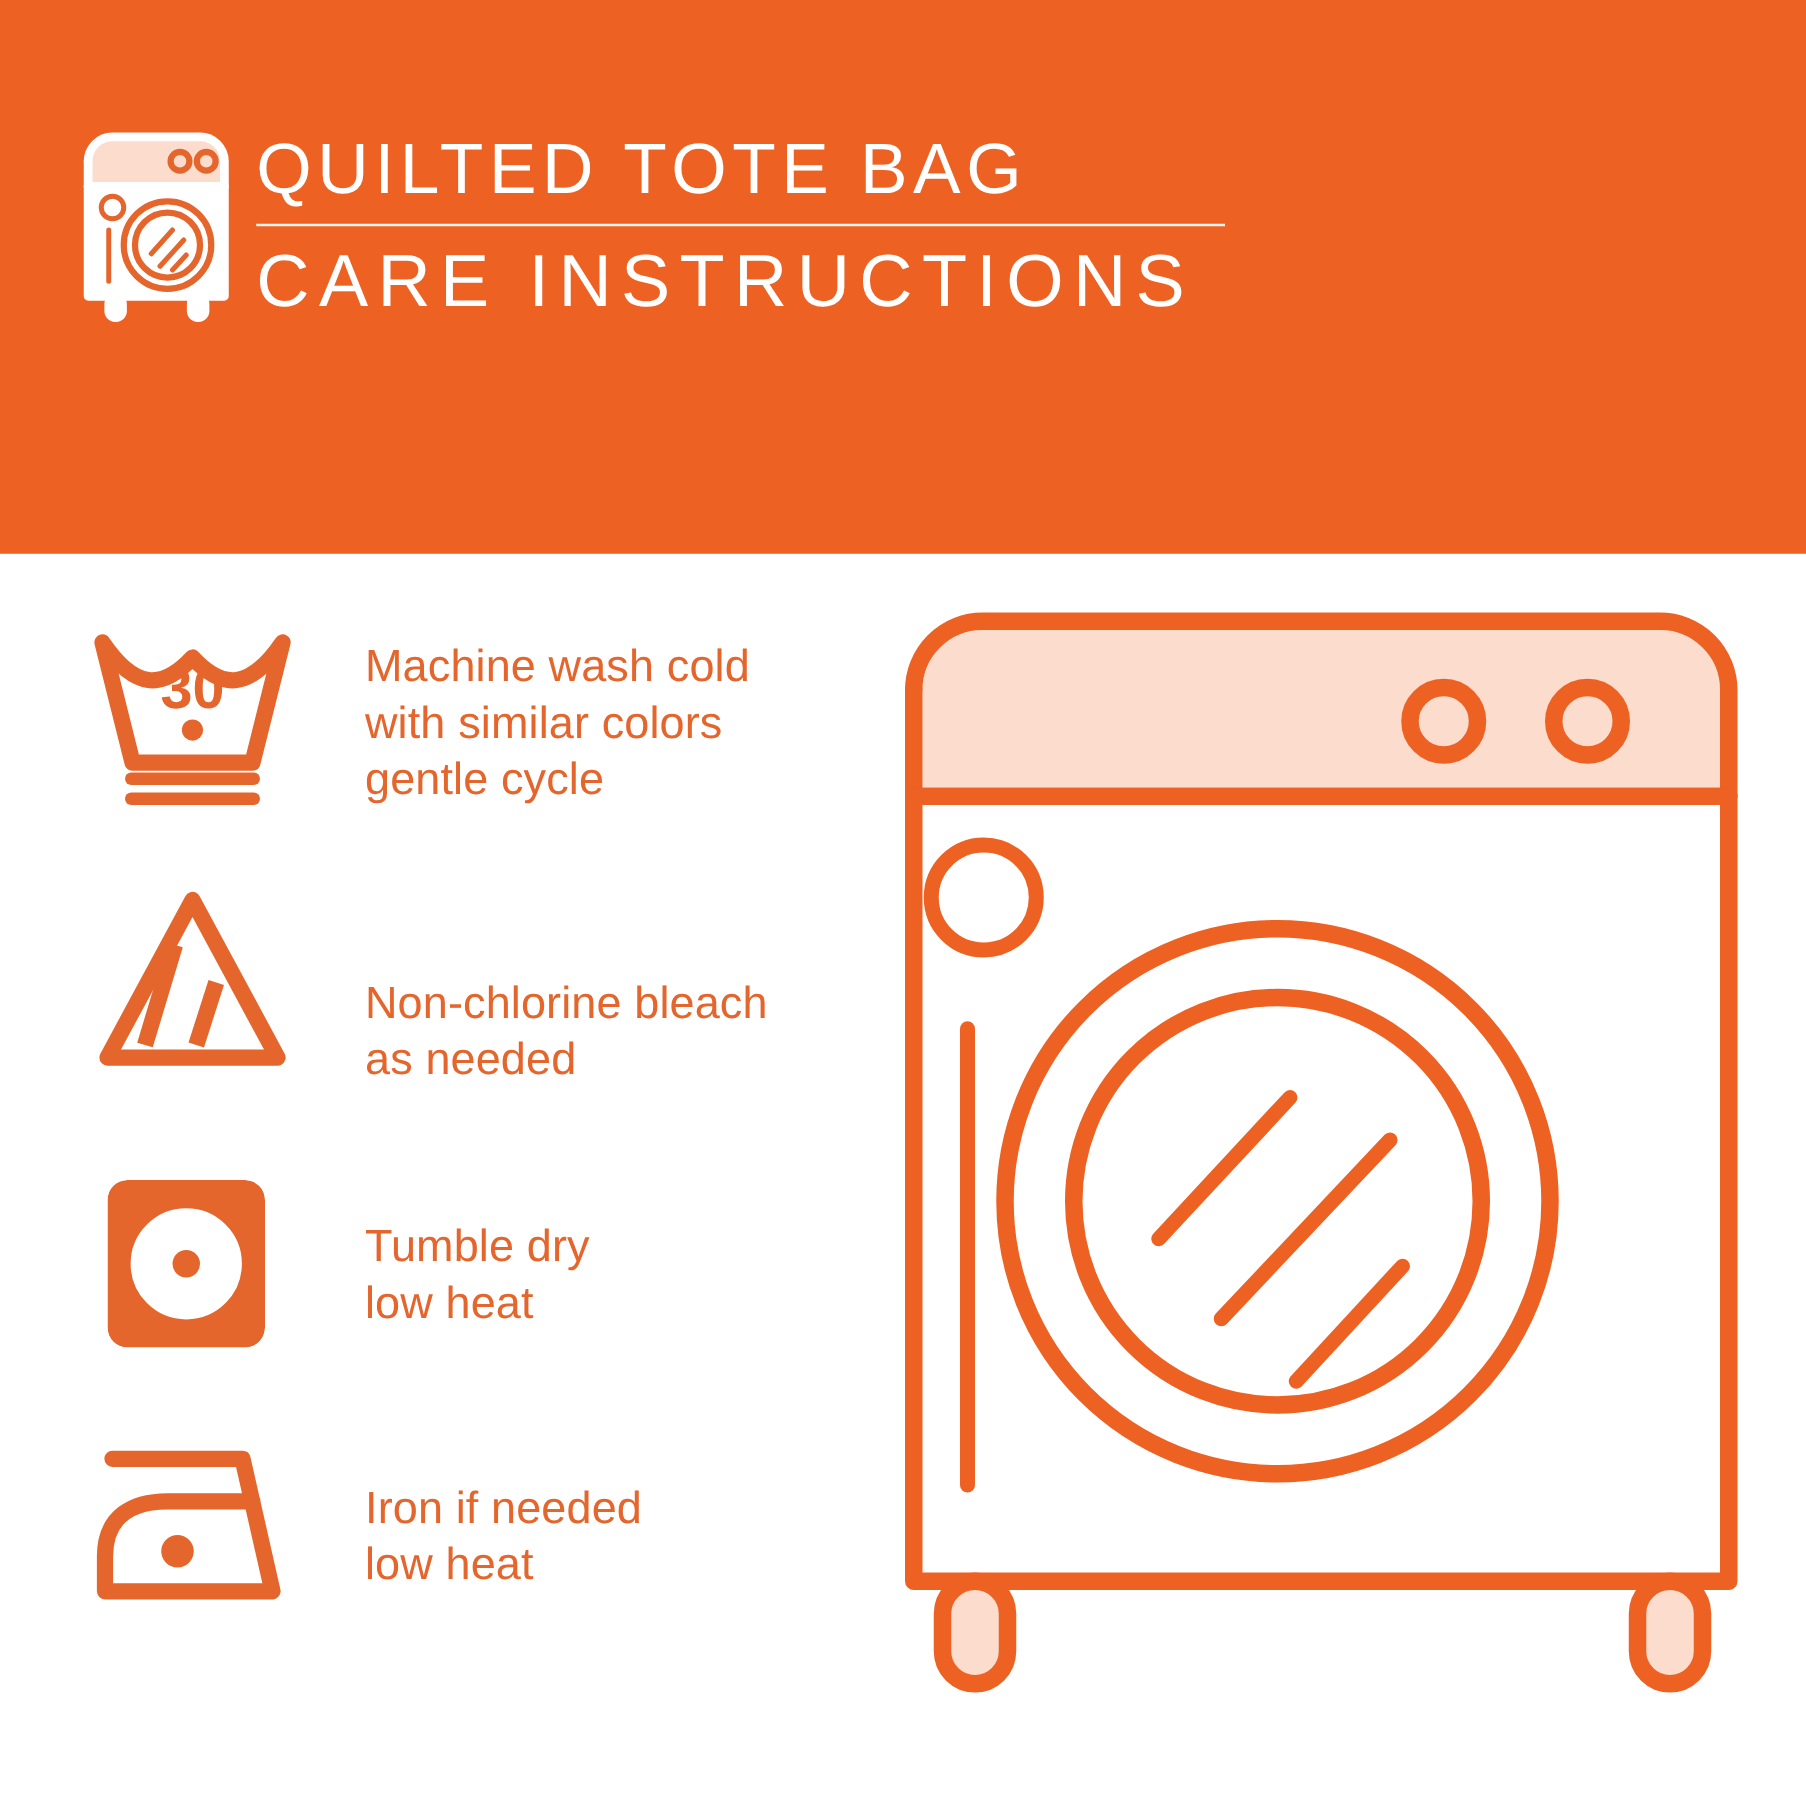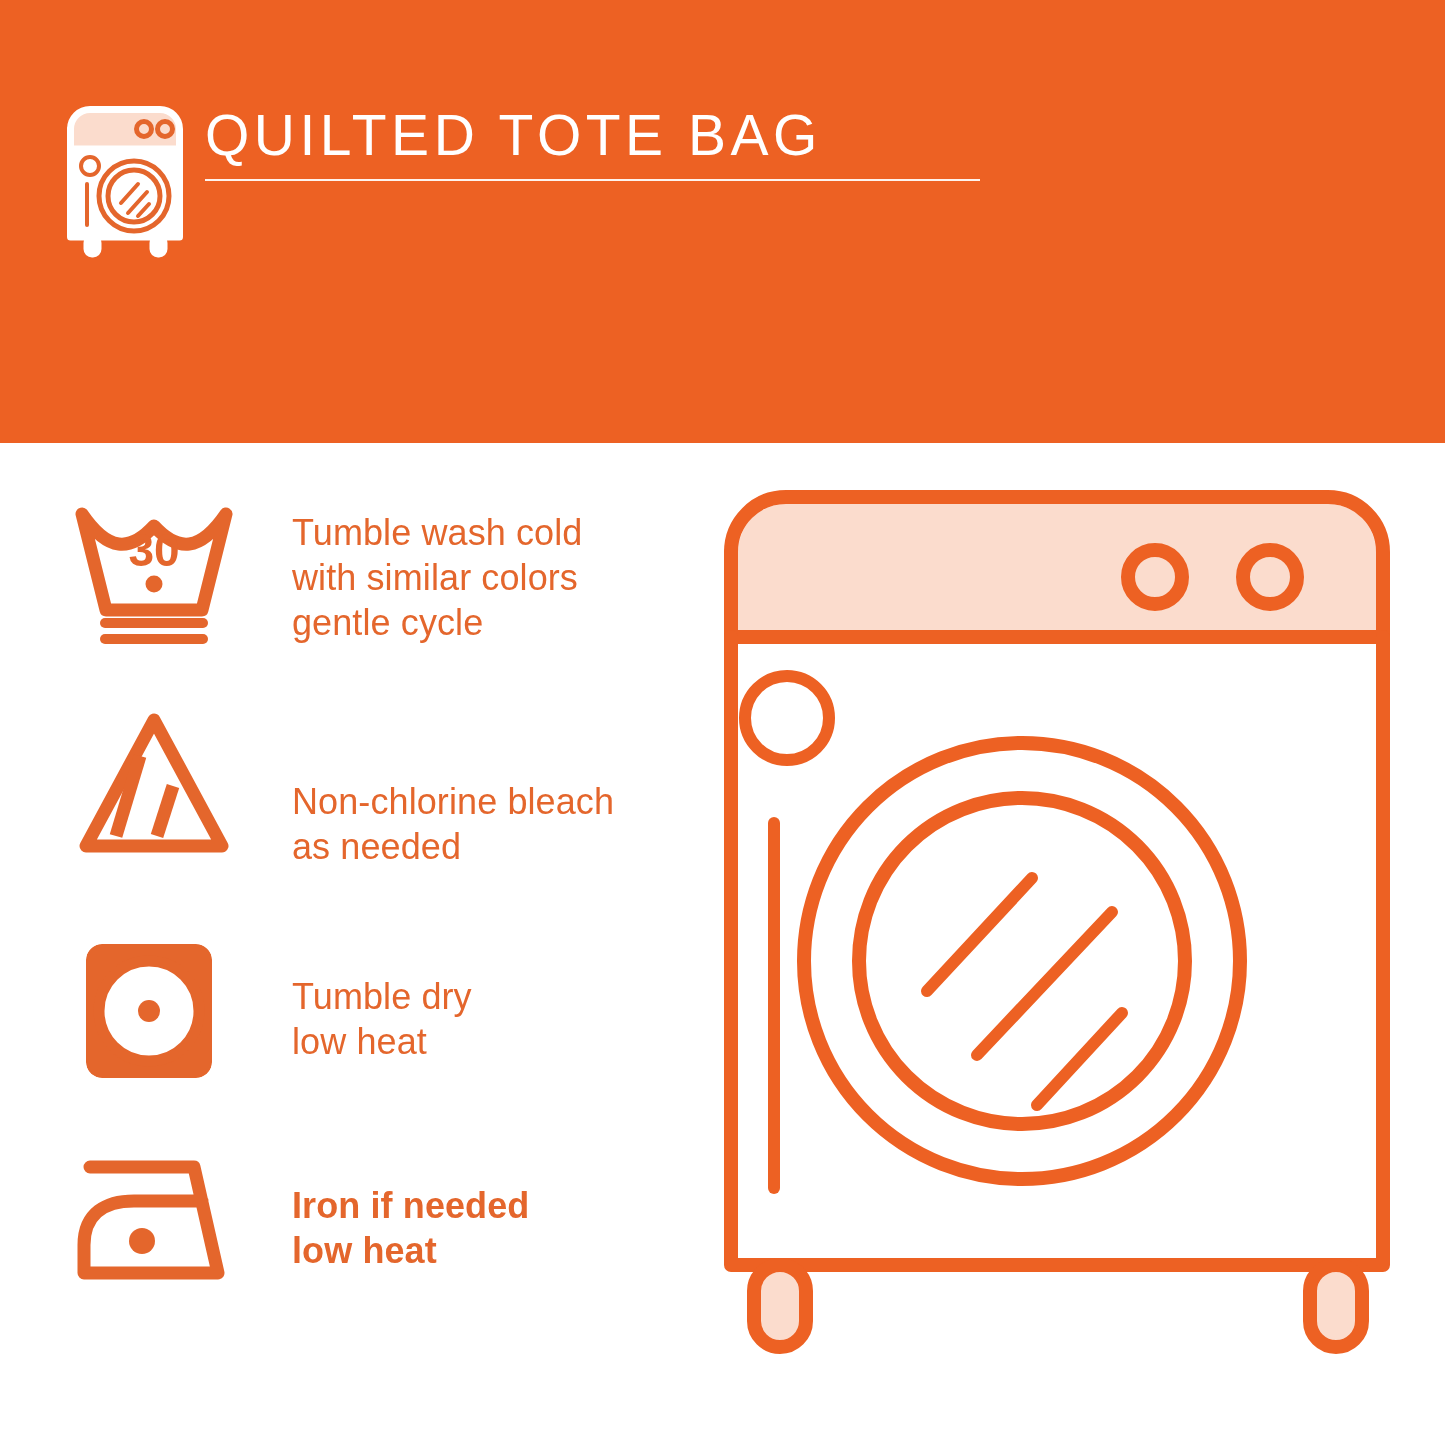--- a/index.html
+++ b/index.html
@@ -154,6 +154,7 @@
     <div class="header-text">
       <div class="title-main">QUILTED TOTE BAG</div>
       <div class="title-divider"></div>
+      <div class="title-sub">CARE INSTRUCTIONS</div>
     </div>
   </div>
 

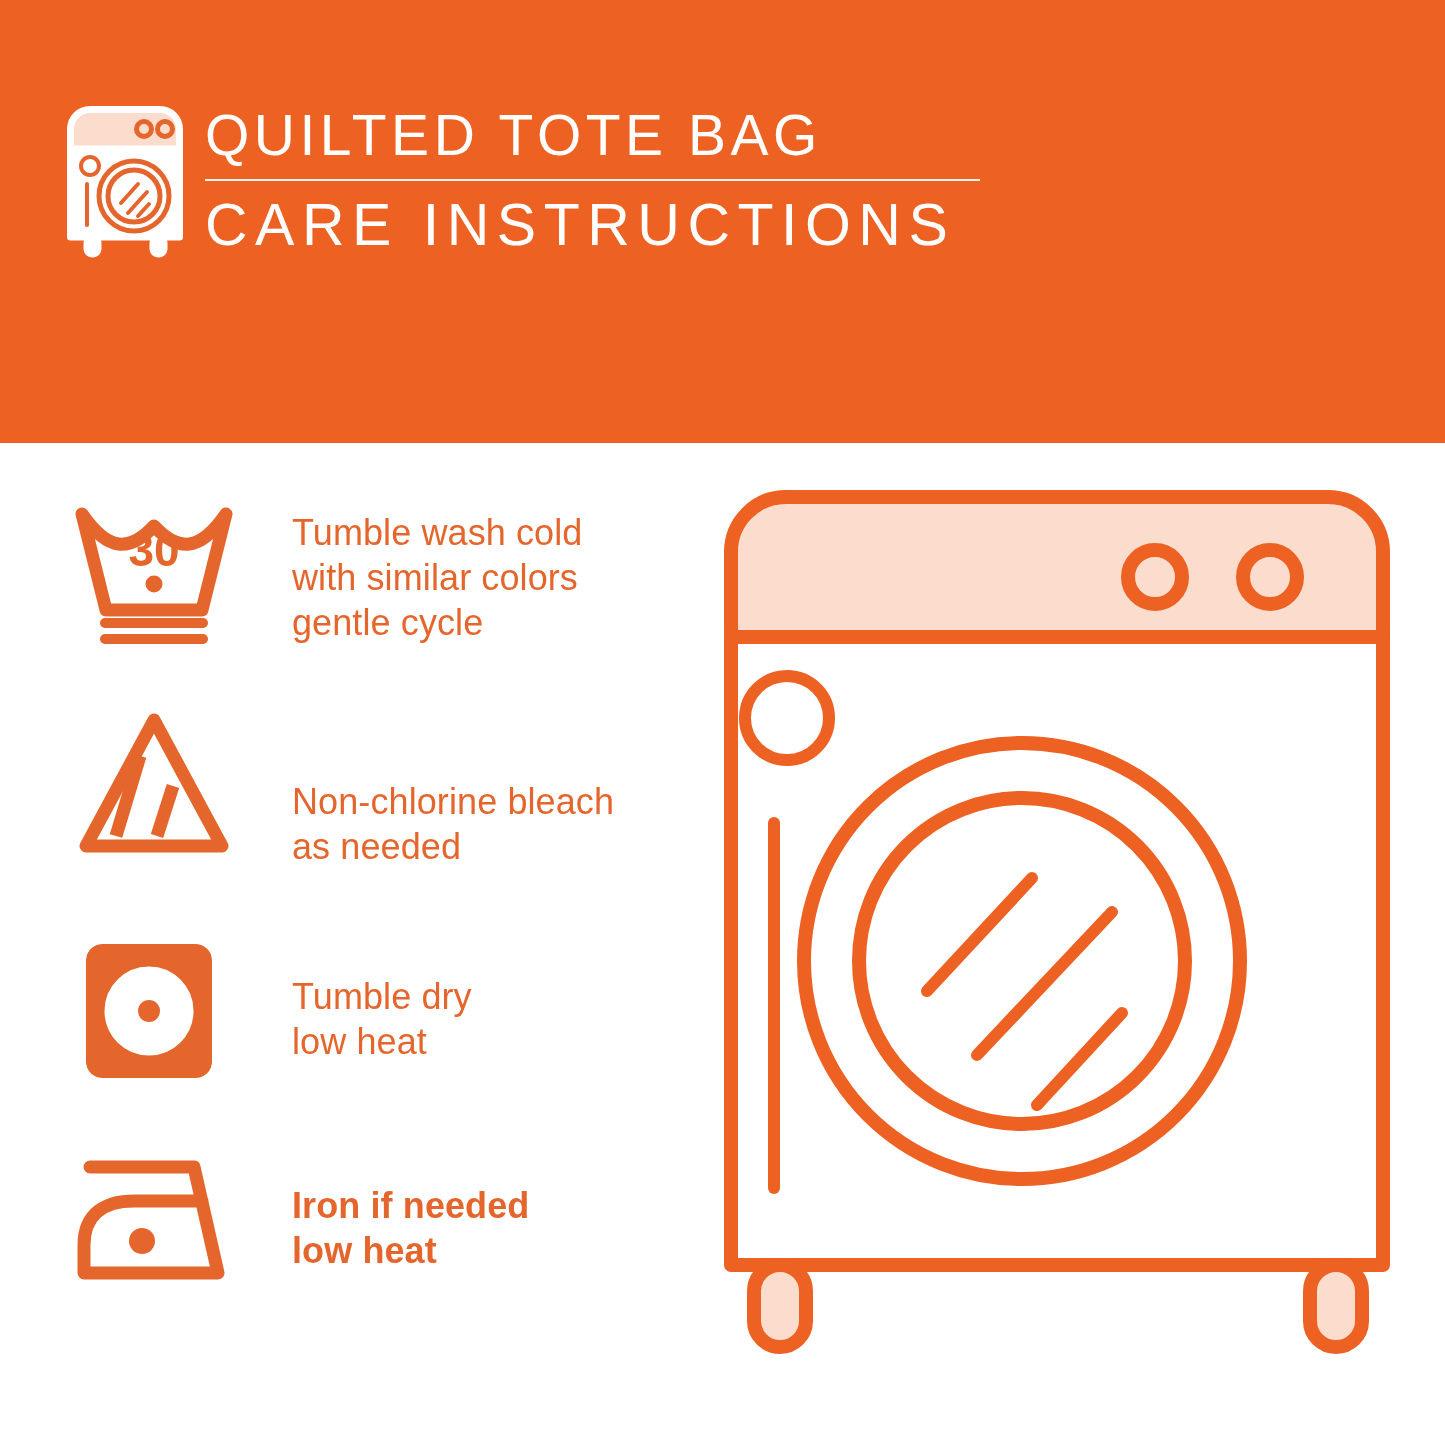--- a/index.html
+++ b/index.html
@@ -170,7 +170,7 @@
           <rect x="28" y="134" width="108" height="10" rx="5" fill="#E4662C"></rect>
         </svg>
       </div>
-      <div class="care-text t-wash">Tumble wash cold
+      <div class="care-text t-wash">Machine wash cold
 with similar colors
 gentle cycle</div>
     </div>

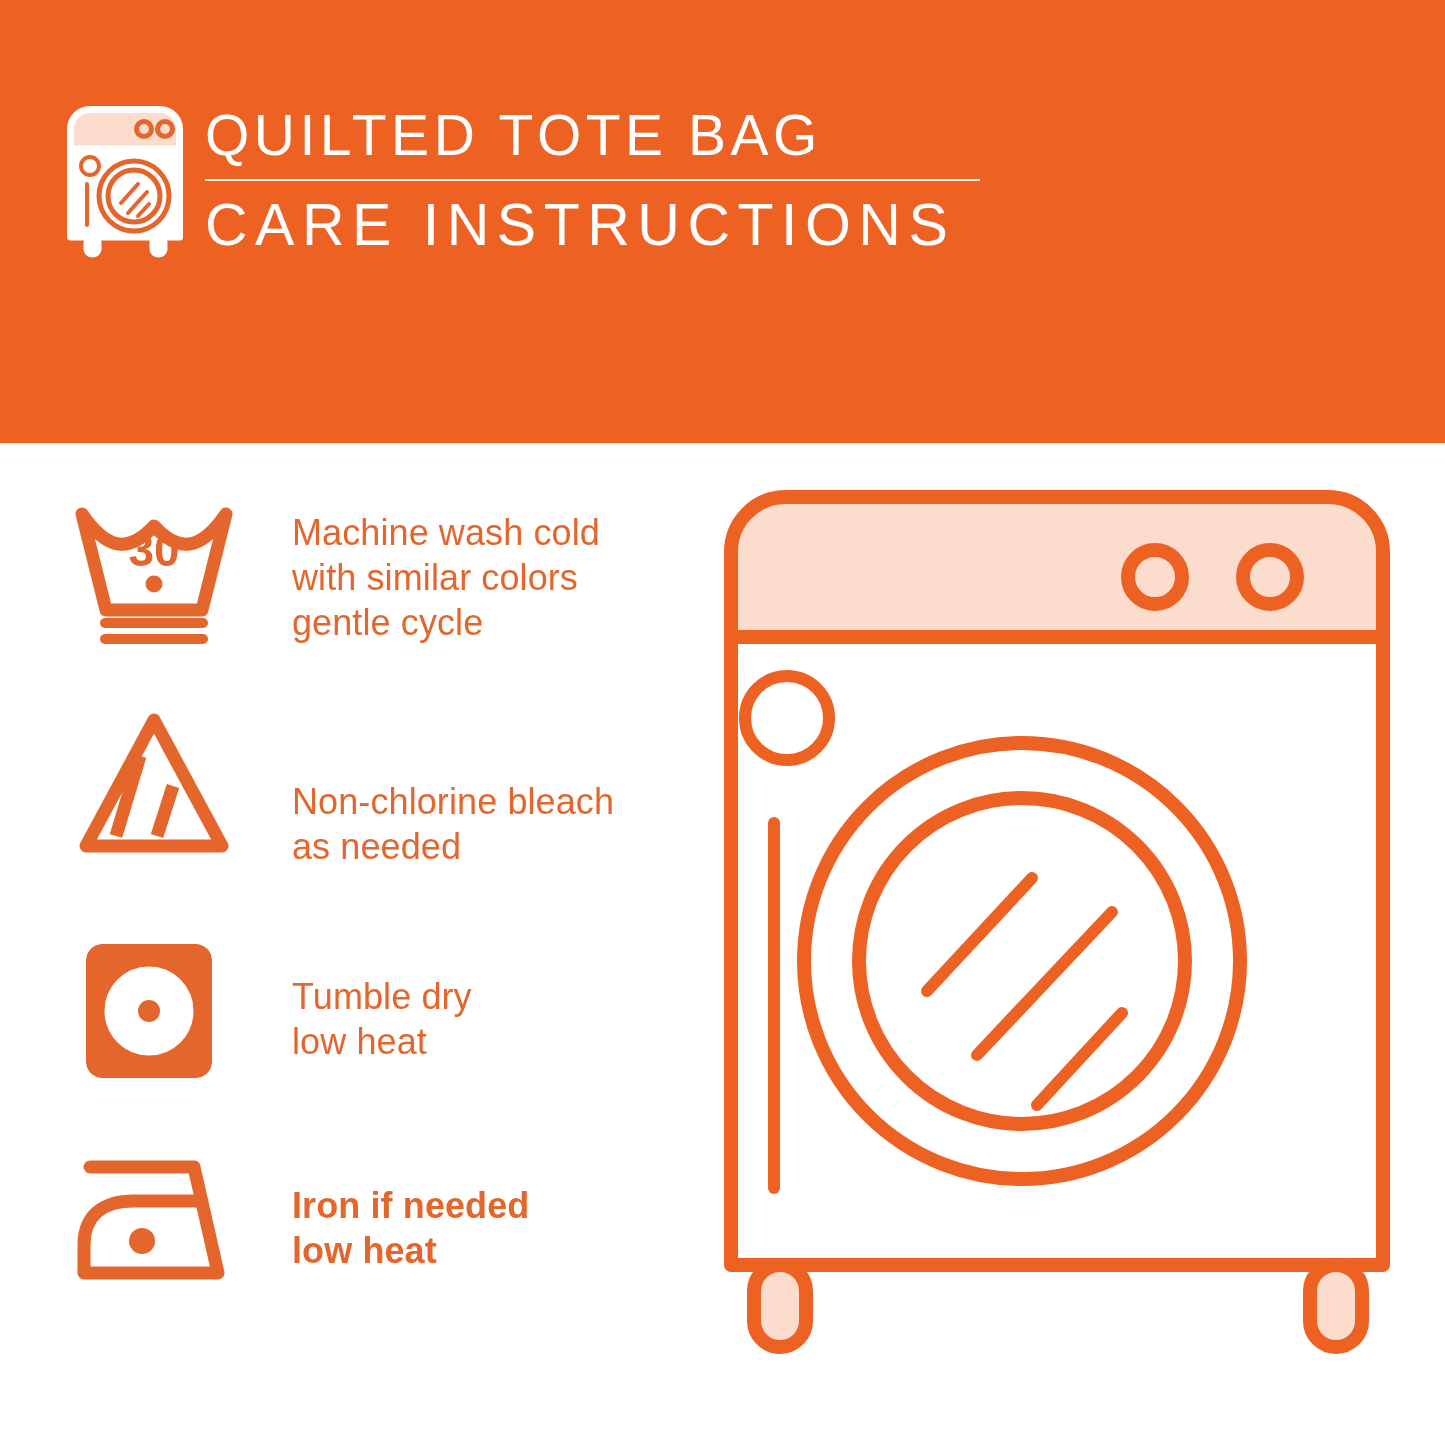--- a/index.html
+++ b/index.html
@@ -105,7 +105,7 @@
   .care-text.t-wash   { top: 10px; }
   .care-text.t-bleach { top: 39px; margin-top: 32px; }
   .care-text.t-dry    { top: 38px; }
-  .care-text.t-iron   { top: 38px; font-weight: bold; }
+  .care-text.t-iron   { top: 38px; }
 
   
   .machine {

